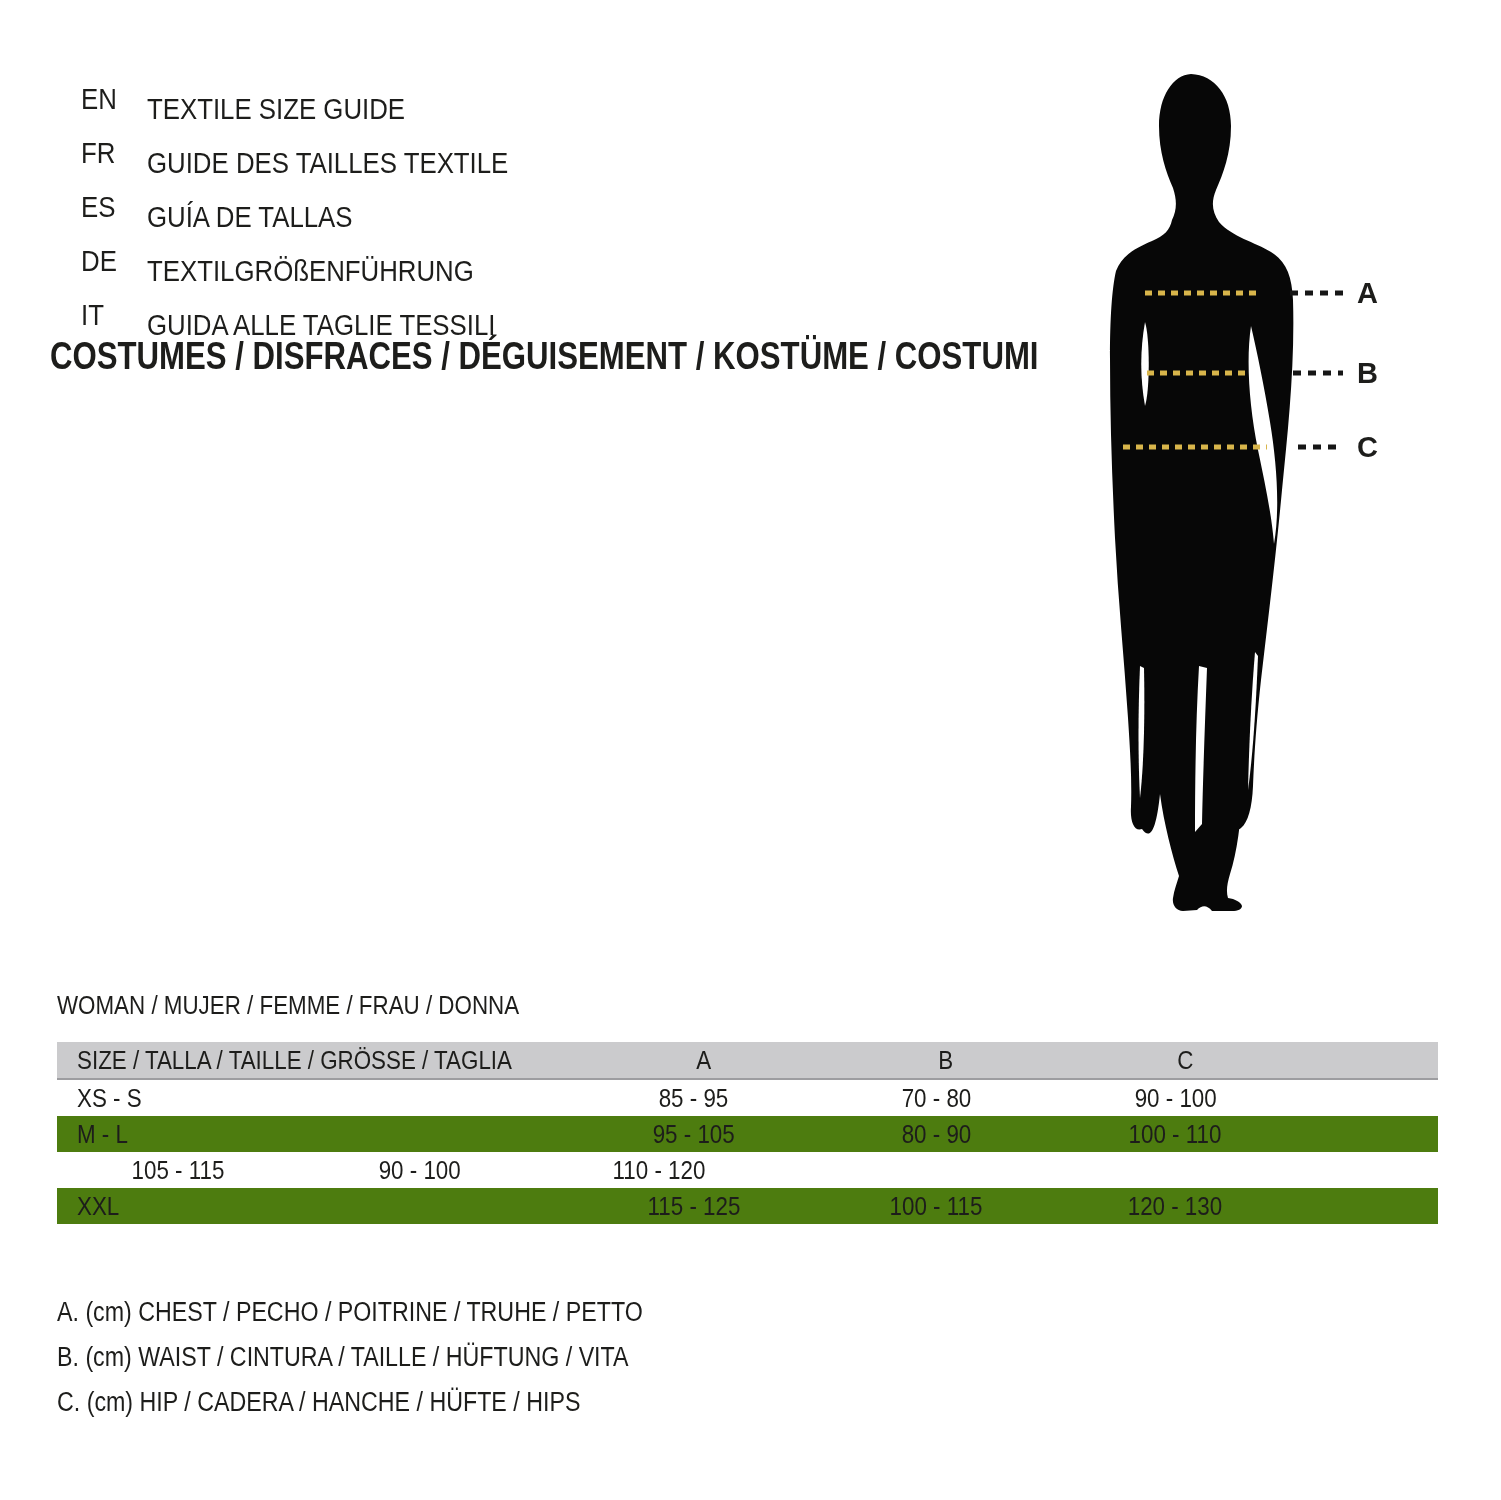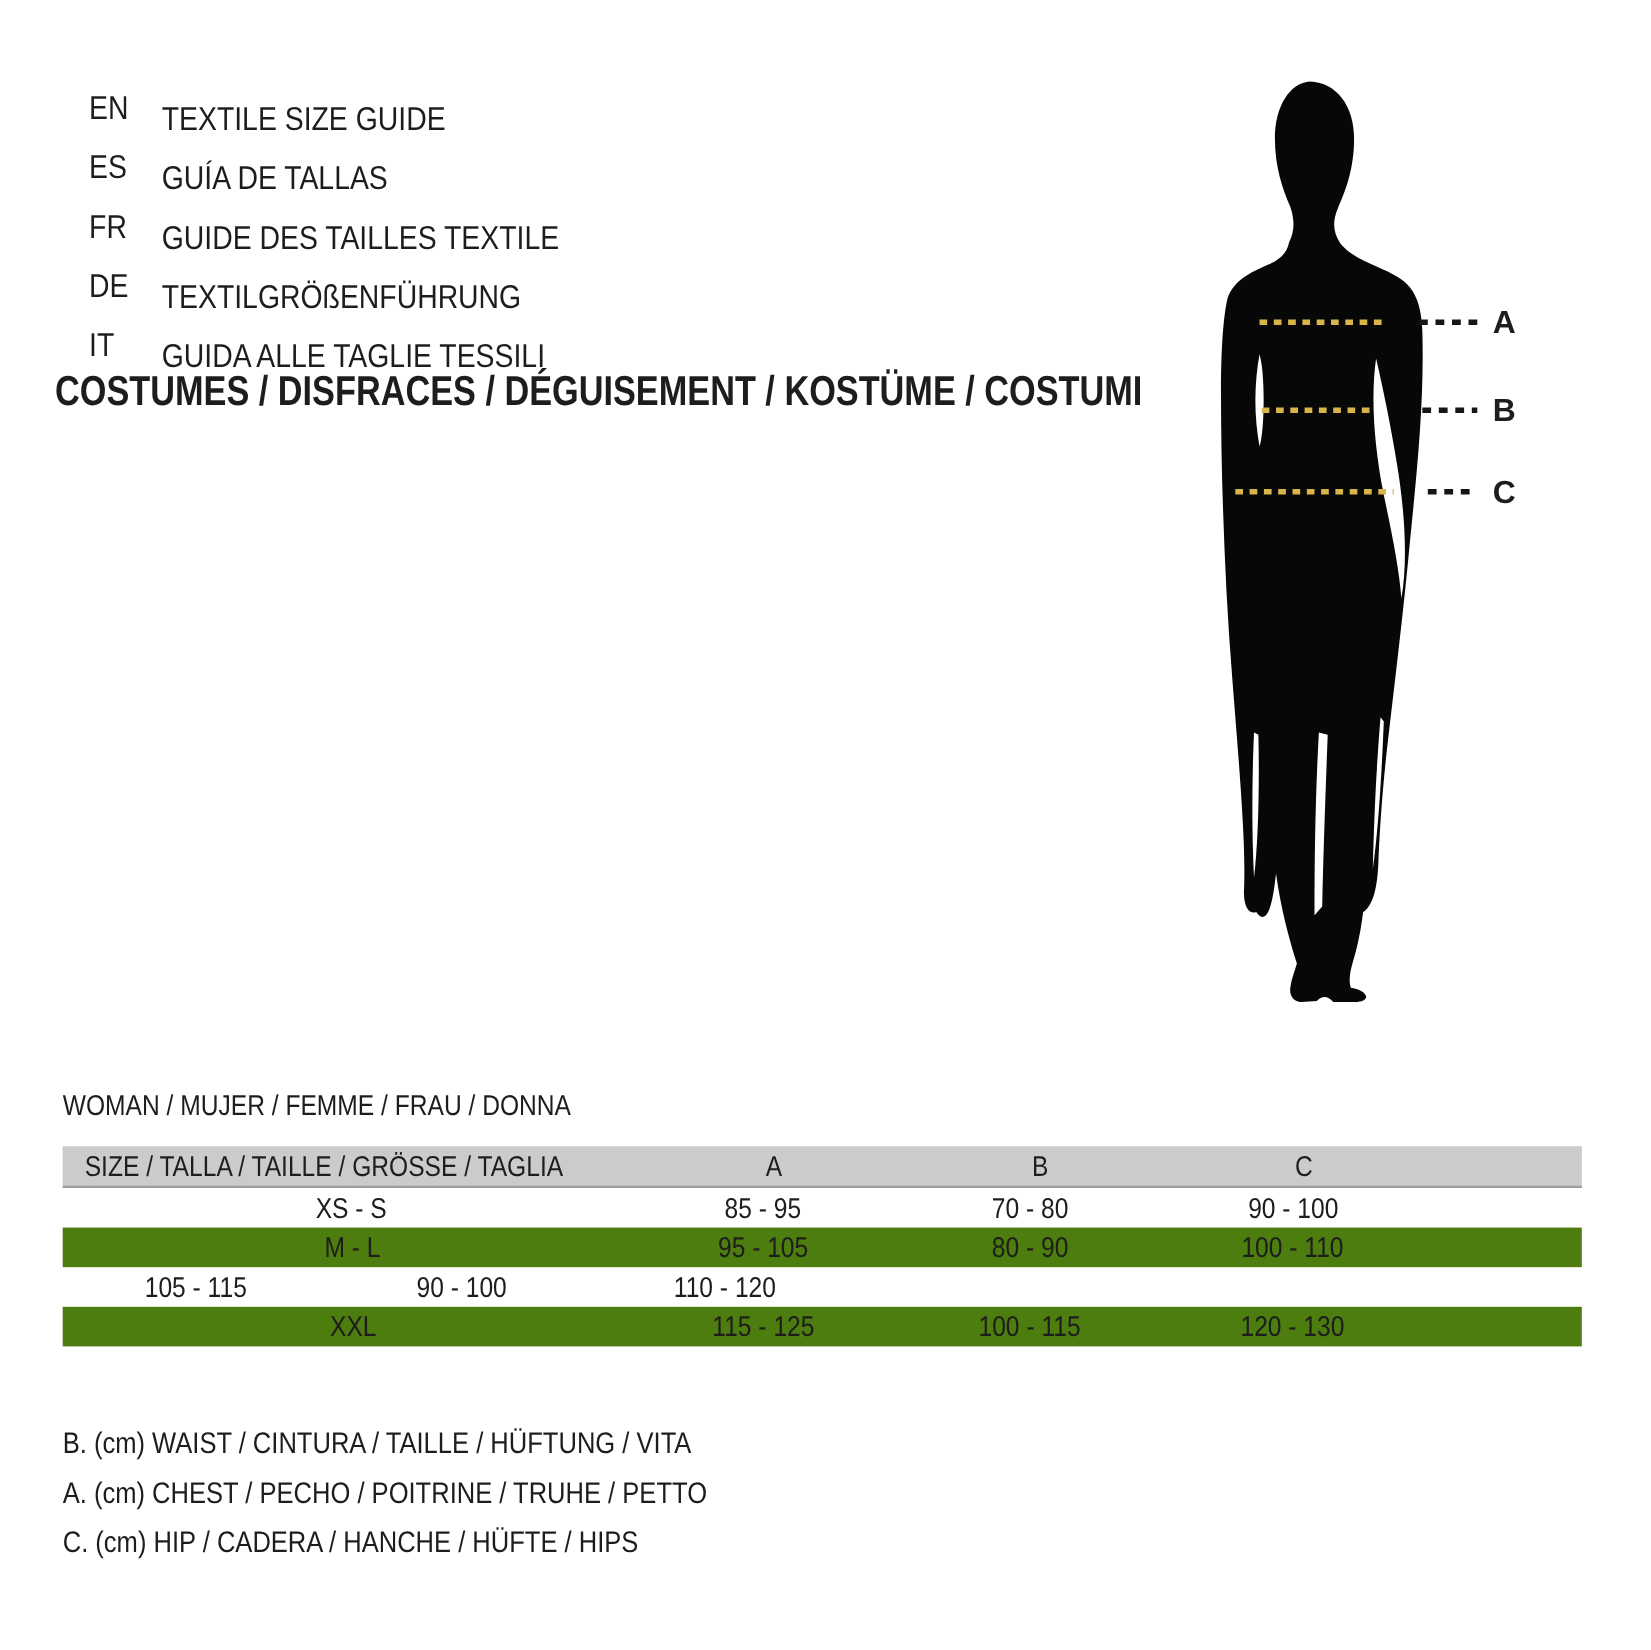--- a/index.html
+++ b/index.html
@@ -62,12 +62,12 @@
     <span class="lang-title"><span class="cx">TEXTILE SIZE GUIDE</span></span>
   </div>
   <div class="lang-row">
+    <span class="lang-code"><span class="cx">FR</span></span>
+    <span class="lang-title"><span class="cx">GUIDE DES TAILLES TEXTILE</span></span>
+  </div>
+  <div class="lang-row">
     <span class="lang-code"><span class="cx">ES</span></span>
     <span class="lang-title"><span class="cx">GUÍA DE TALLAS</span></span>
-  </div>
-  <div class="lang-row">
-    <span class="lang-code"><span class="cx">FR</span></span>
-    <span class="lang-title"><span class="cx">GUIDE DES TAILLES TEXTILE</span></span>
   </div>
   <div class="lang-row">
     <span class="lang-code"><span class="cx">DE</span></span>

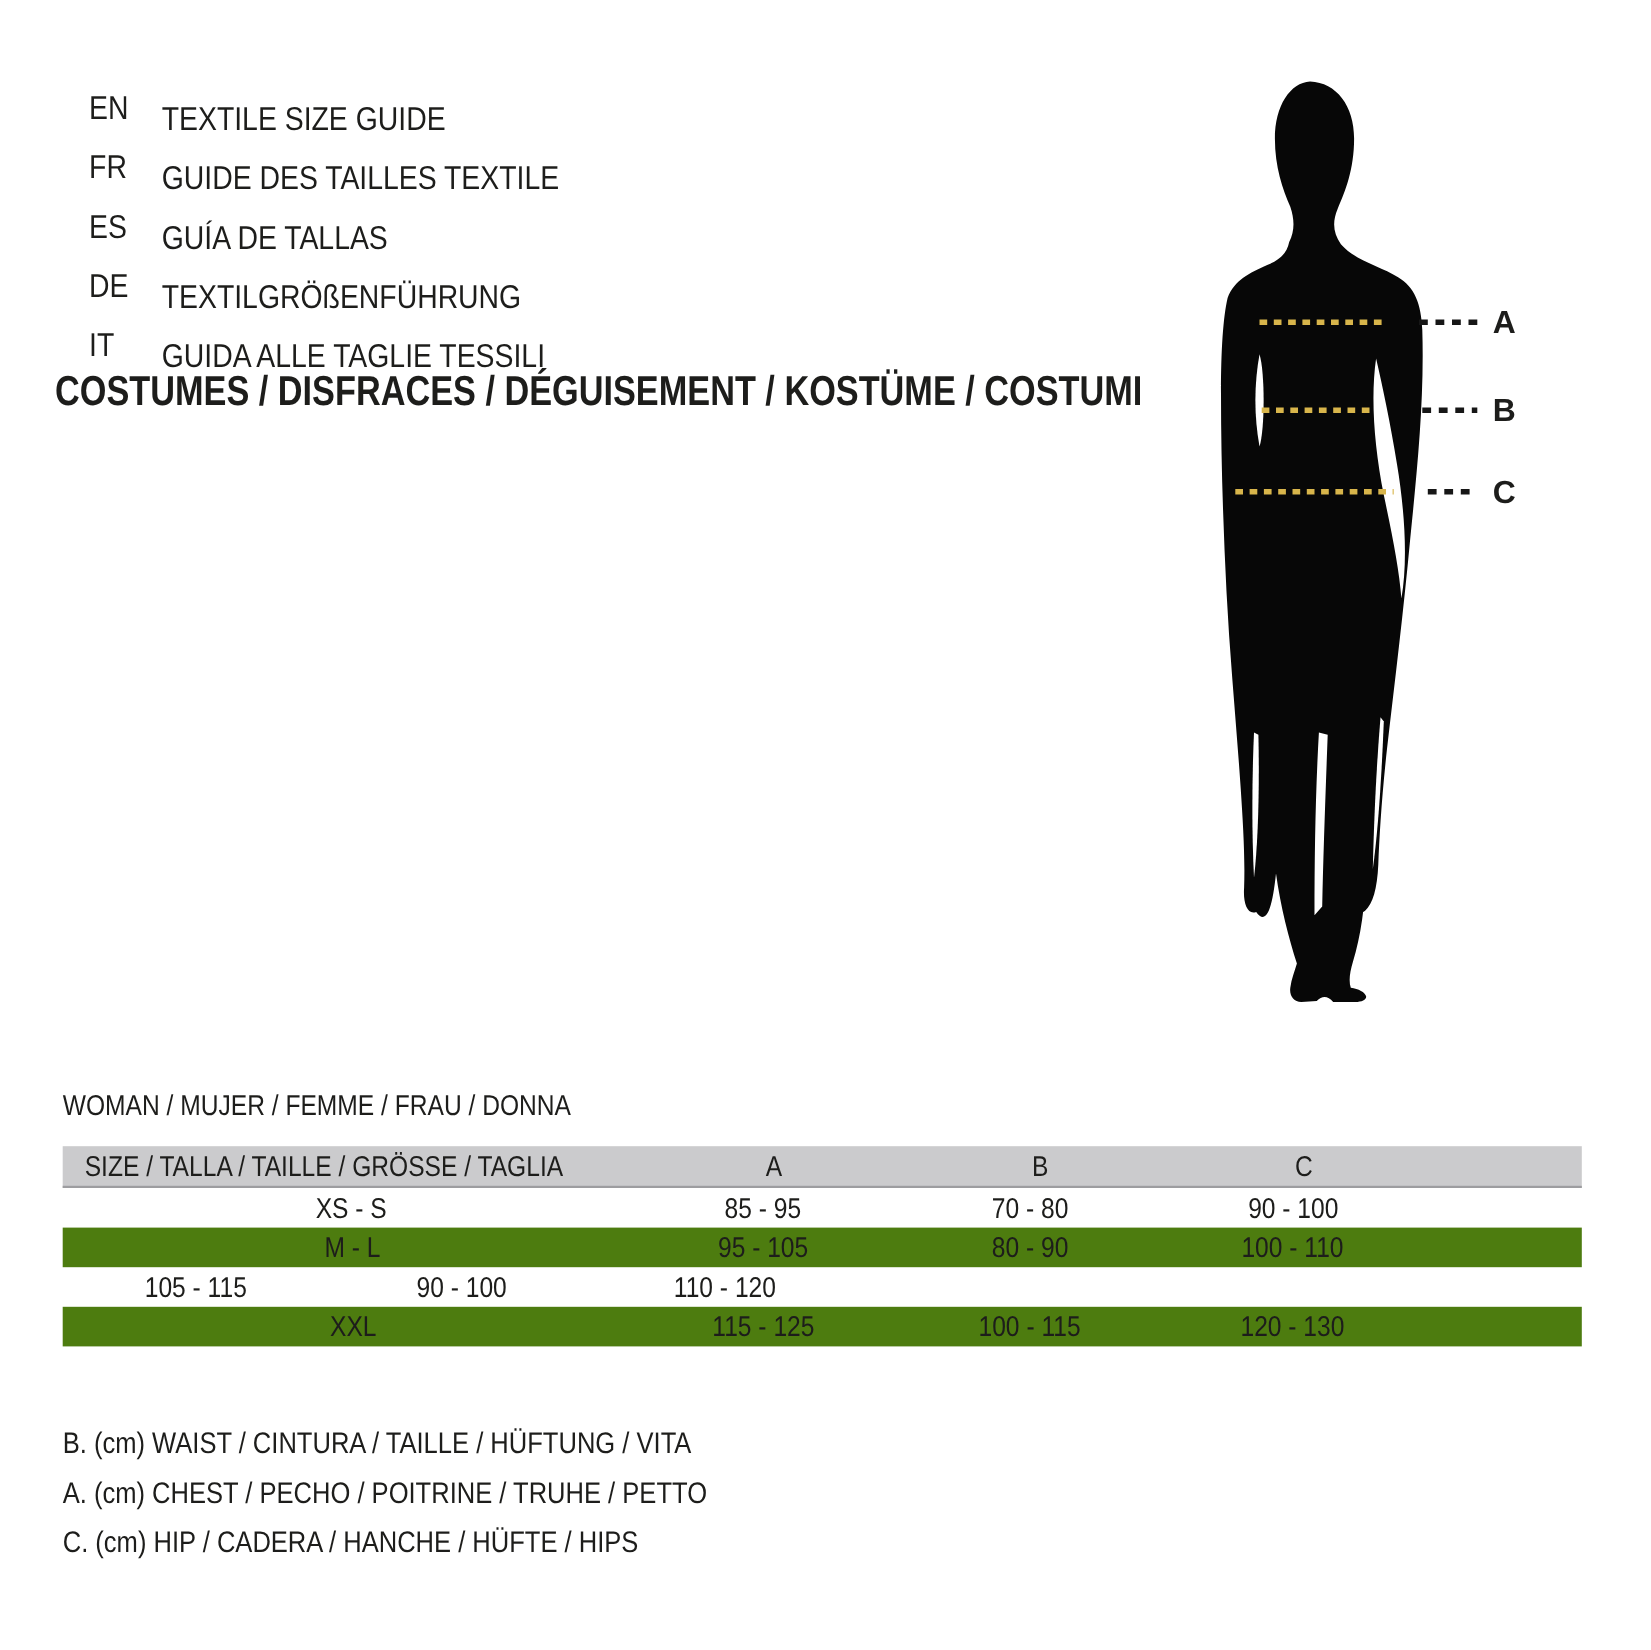--- a/index.html
+++ b/index.html
@@ -45,7 +45,7 @@
     border-bottom: 2px solid #9d9da0;
   }
   .t-row.alt { background: #4d7c0f; }
-  .c-size { flex: 0 0 39.5%; padding-left: 20px; text-align: center; }
+  .c-size { flex: 0 0 39.5%; padding-left: 20px; text-align: left; }
   .c-a    { flex: 0 0 18.5%; text-align: center; }
   .c-b    { flex: 0 0 18.6%; text-align: center; }
   .c-c    { flex: 0 0 18.0%; text-align: center; }

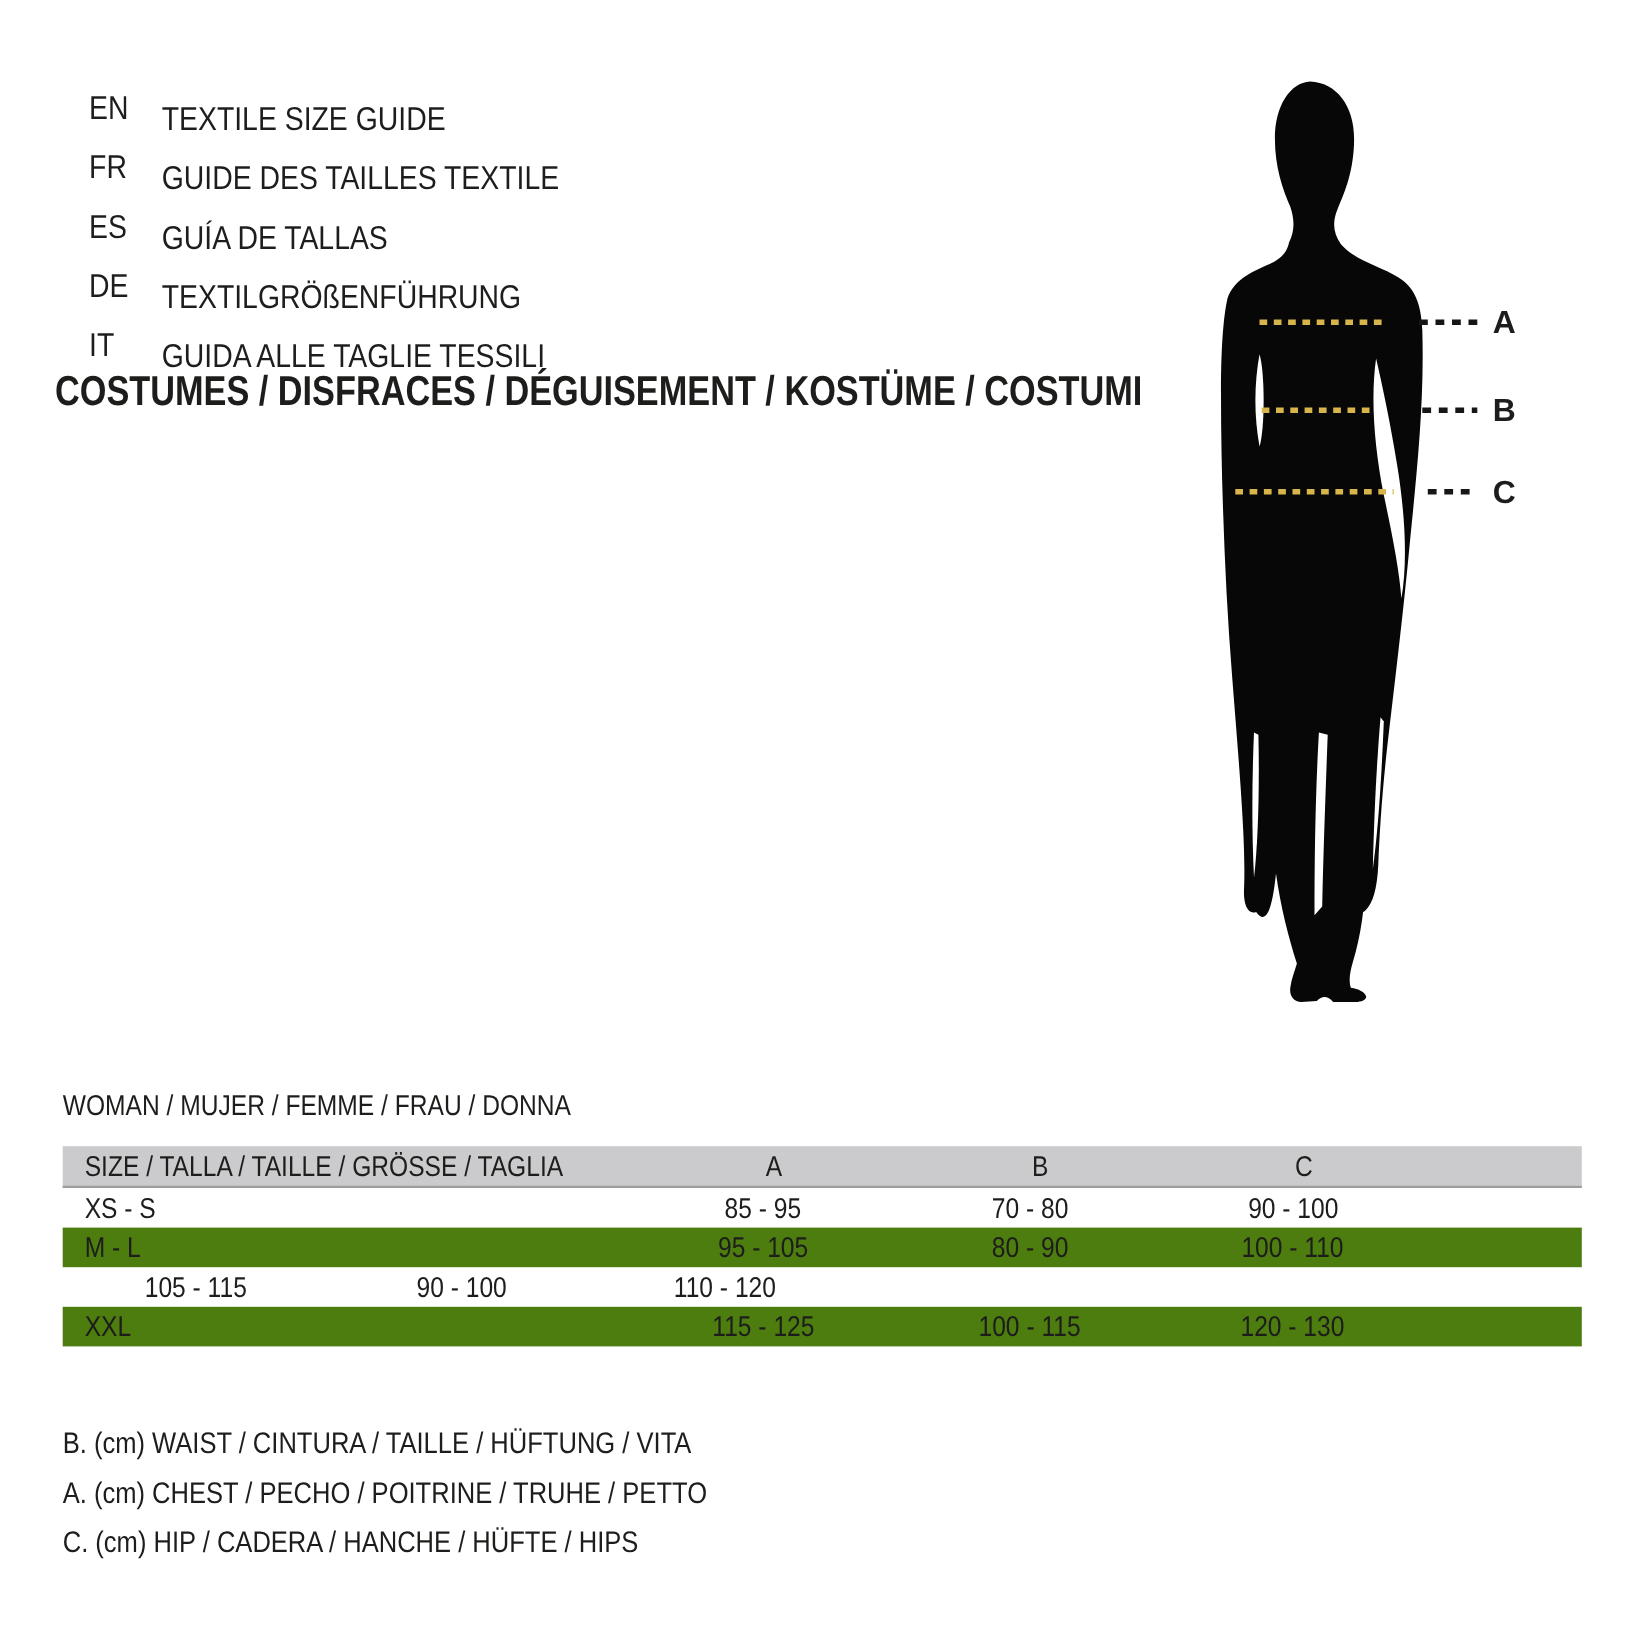--- a/index.html
+++ b/index.html
@@ -181,10 +181,10 @@
 
 <div class="legend-block">
   <div class="legend-row">
-    <span class="cx">B. (cm) WAIST / CINTURA / TAILLE / HÜFTUNG / VITA</span>
+    <span class="cx">A. (cm) CHEST / PECHO / POITRINE / TRUHE / PETTO</span>
   </div>
   <div class="legend-row">
-    <span class="cx">A. (cm) CHEST / PECHO / POITRINE / TRUHE / PETTO</span>
+    <span class="cx">B. (cm) WAIST / CINTURA / TAILLE / HÜFTUNG / VITA</span>
   </div>
   <div class="legend-row">
     <span class="cx">C. (cm) HIP / CADERA / HANCHE / HÜFTE / HIPS</span>

